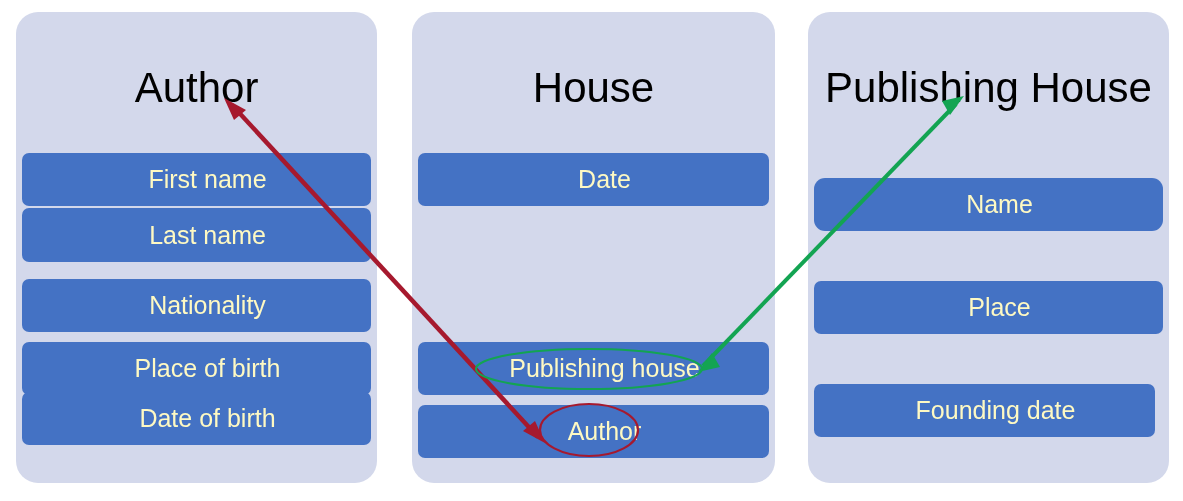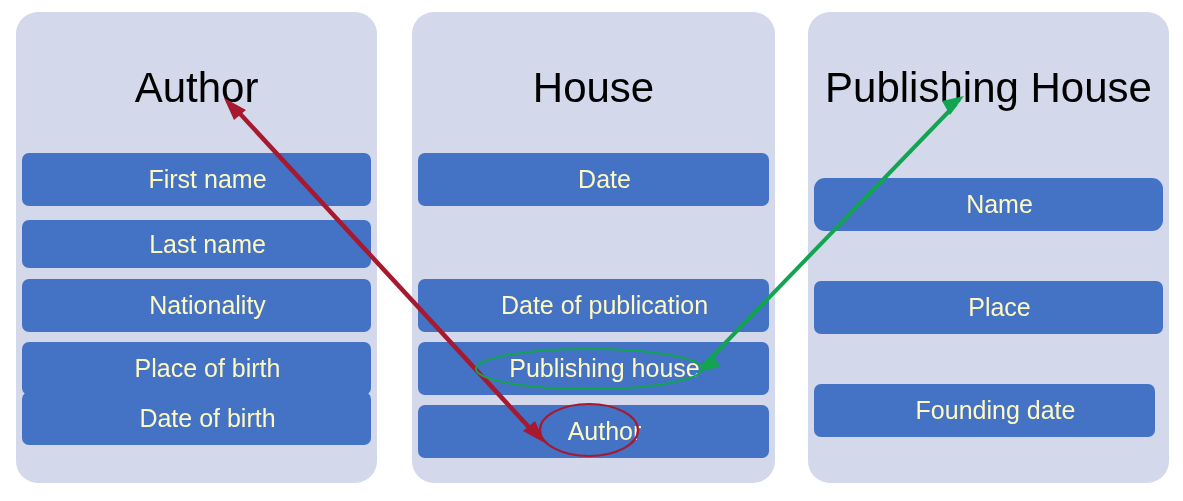--- a/index.html
+++ b/index.html
@@ -67,7 +67,7 @@
     <div class="entity-title" style="top:55px; font-size:42px;">Author</div>
   </div>
   <div class="attr-bar" style="left:22px; top:153px; width:349px; height:53px;">First name</div>
-  <div class="attr-bar" style="left:22px; top:220px; width:349px; height:48px;">Last name</div>
+  <div class="attr-bar" style="left:22px; top:208px; width:349px; height:54px;">Last name</div>
   <div class="attr-bar" style="left:22px; top:279px; width:349px; height:53px;">Nationality</div>
   <div class="attr-bar" style="left:22px; top:342px; width:349px; height:53px;">Place of birth</div>
   <div class="attr-bar" style="left:22px; top:392px; width:349px; height:53px;">Date of birth</div>

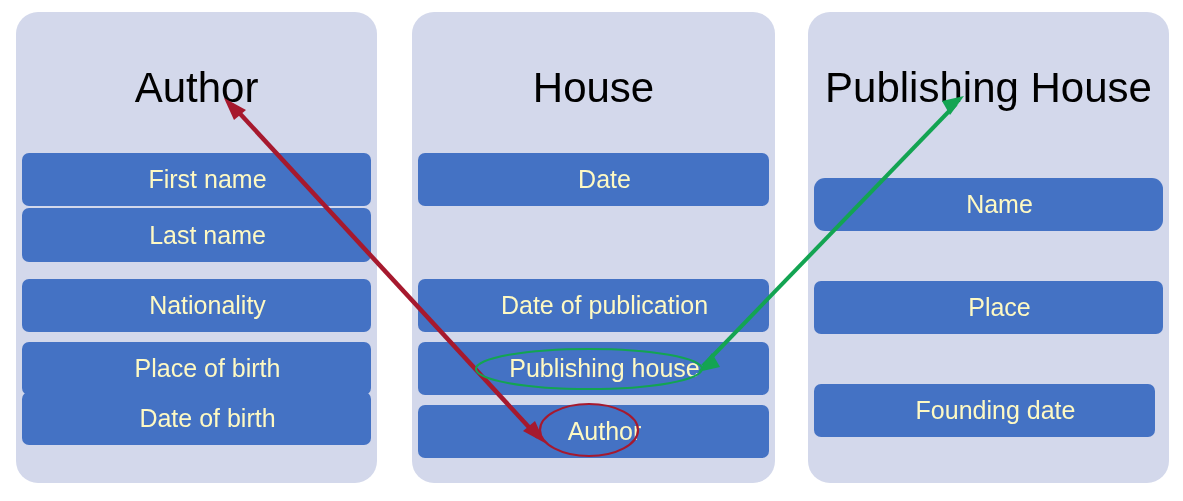--- a/index.html
+++ b/index.html
@@ -76,7 +76,6 @@
     <div class="entity-title" style="top:55px; font-size:42px;">House</div>
   </div>
   <div class="attr-bar" style="left:418px; top:153px; width:351px; height:53px;">Date</div>
-  <div class="attr-bar" style="left:418px; top:279px; width:351px; height:53px;">Date of publication</div>
   <div class="attr-bar" style="left:418px; top:342px; width:351px; height:53px;">Publishing house</div>
   <div class="attr-bar" style="left:418px; top:405px; width:351px; height:53px;">Author</div>
 

